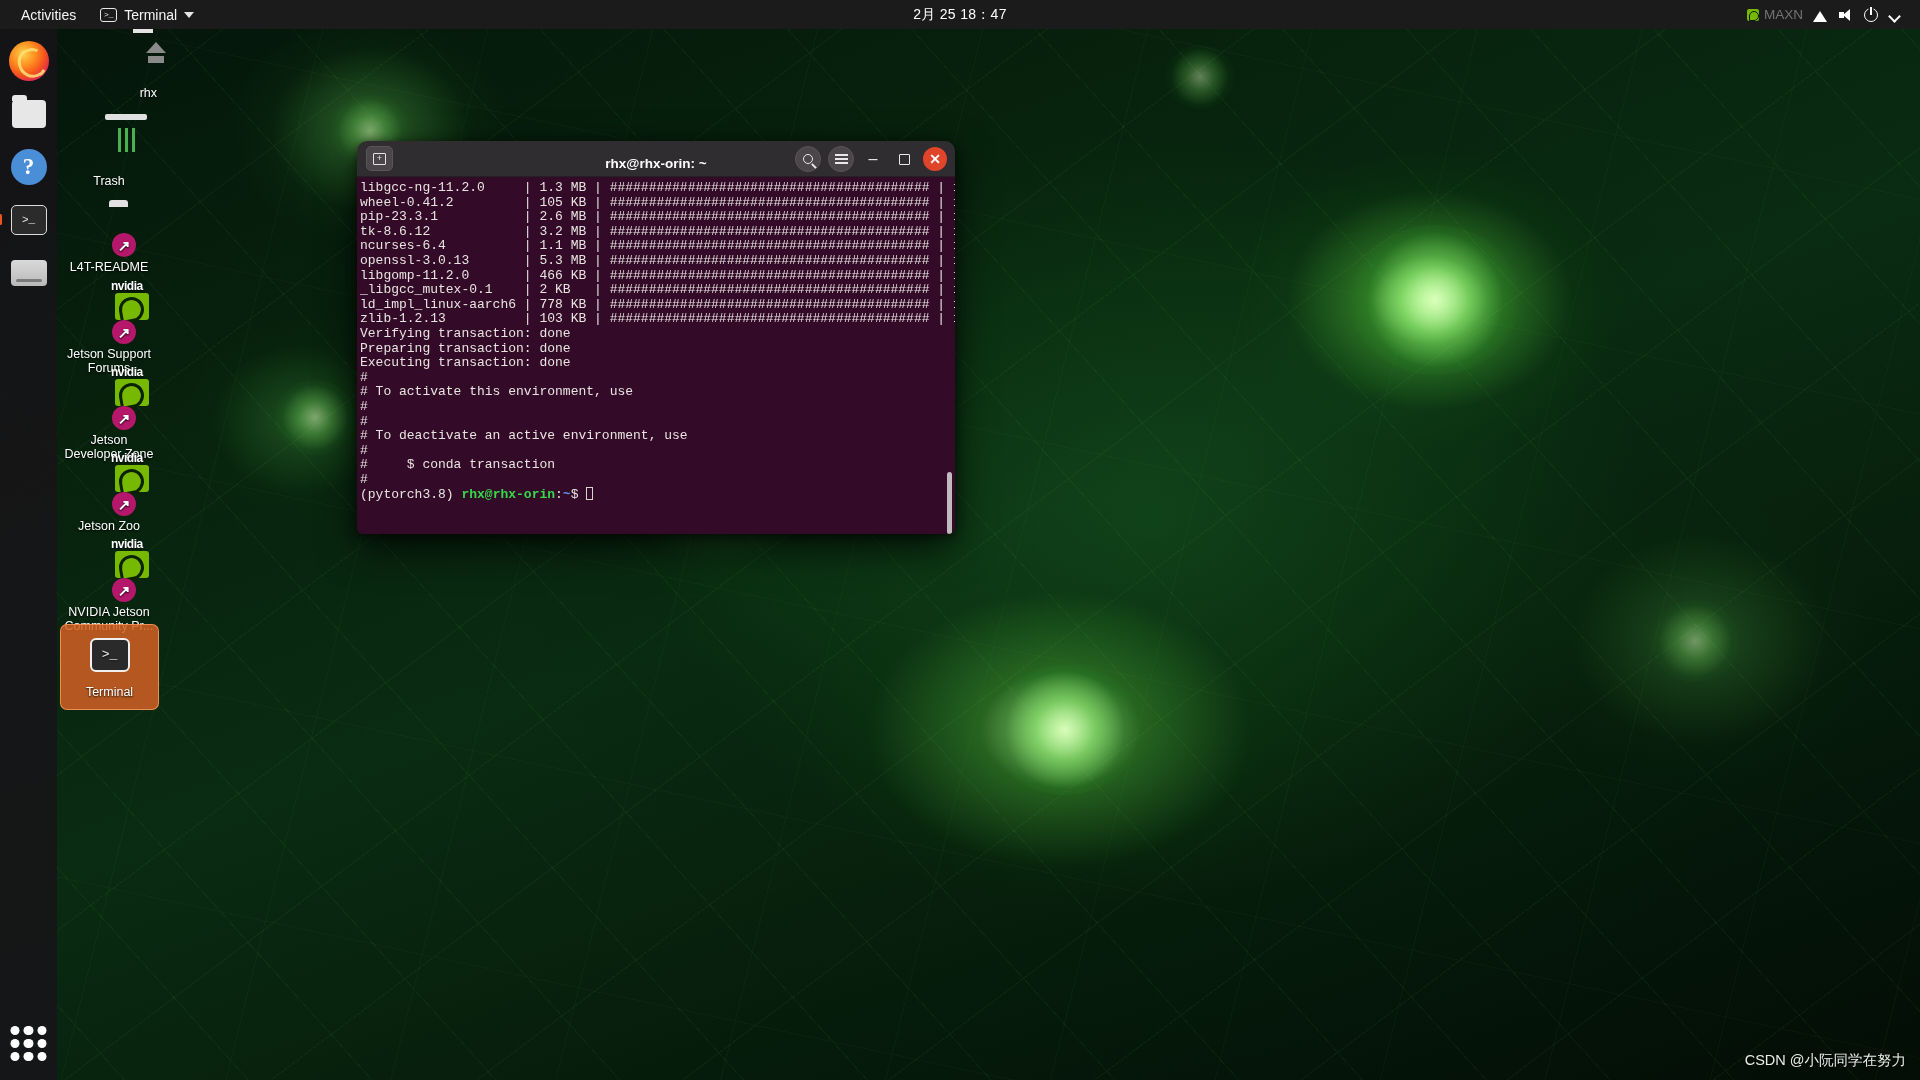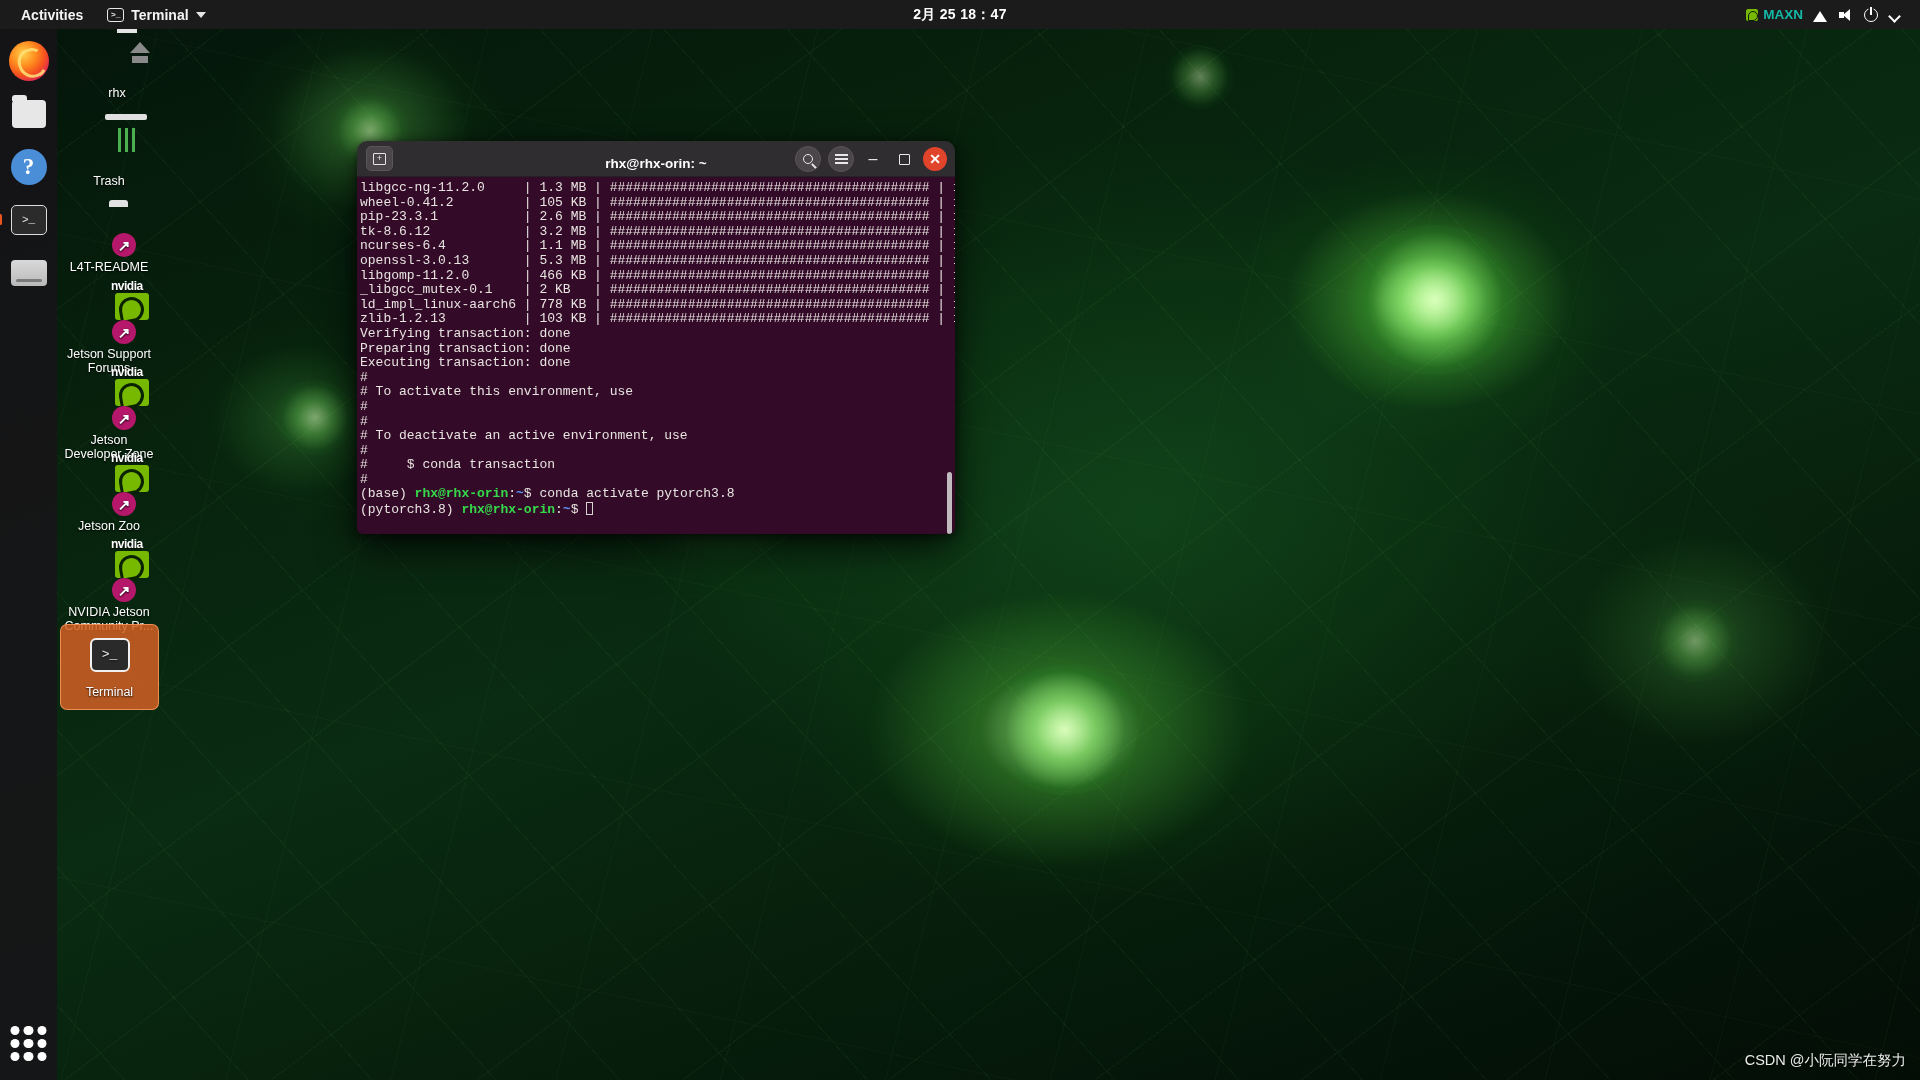--- a/index.html
+++ b/index.html
@@ -53,7 +53,6 @@
     color: #ffffff;
     font-size: 14px;
     z-index: 40;
-    font-weight: bold;
   }
   .topbar-left { display: flex; align-items: center; gap: 6px; padding-left: 12px; }
   .tb-item {

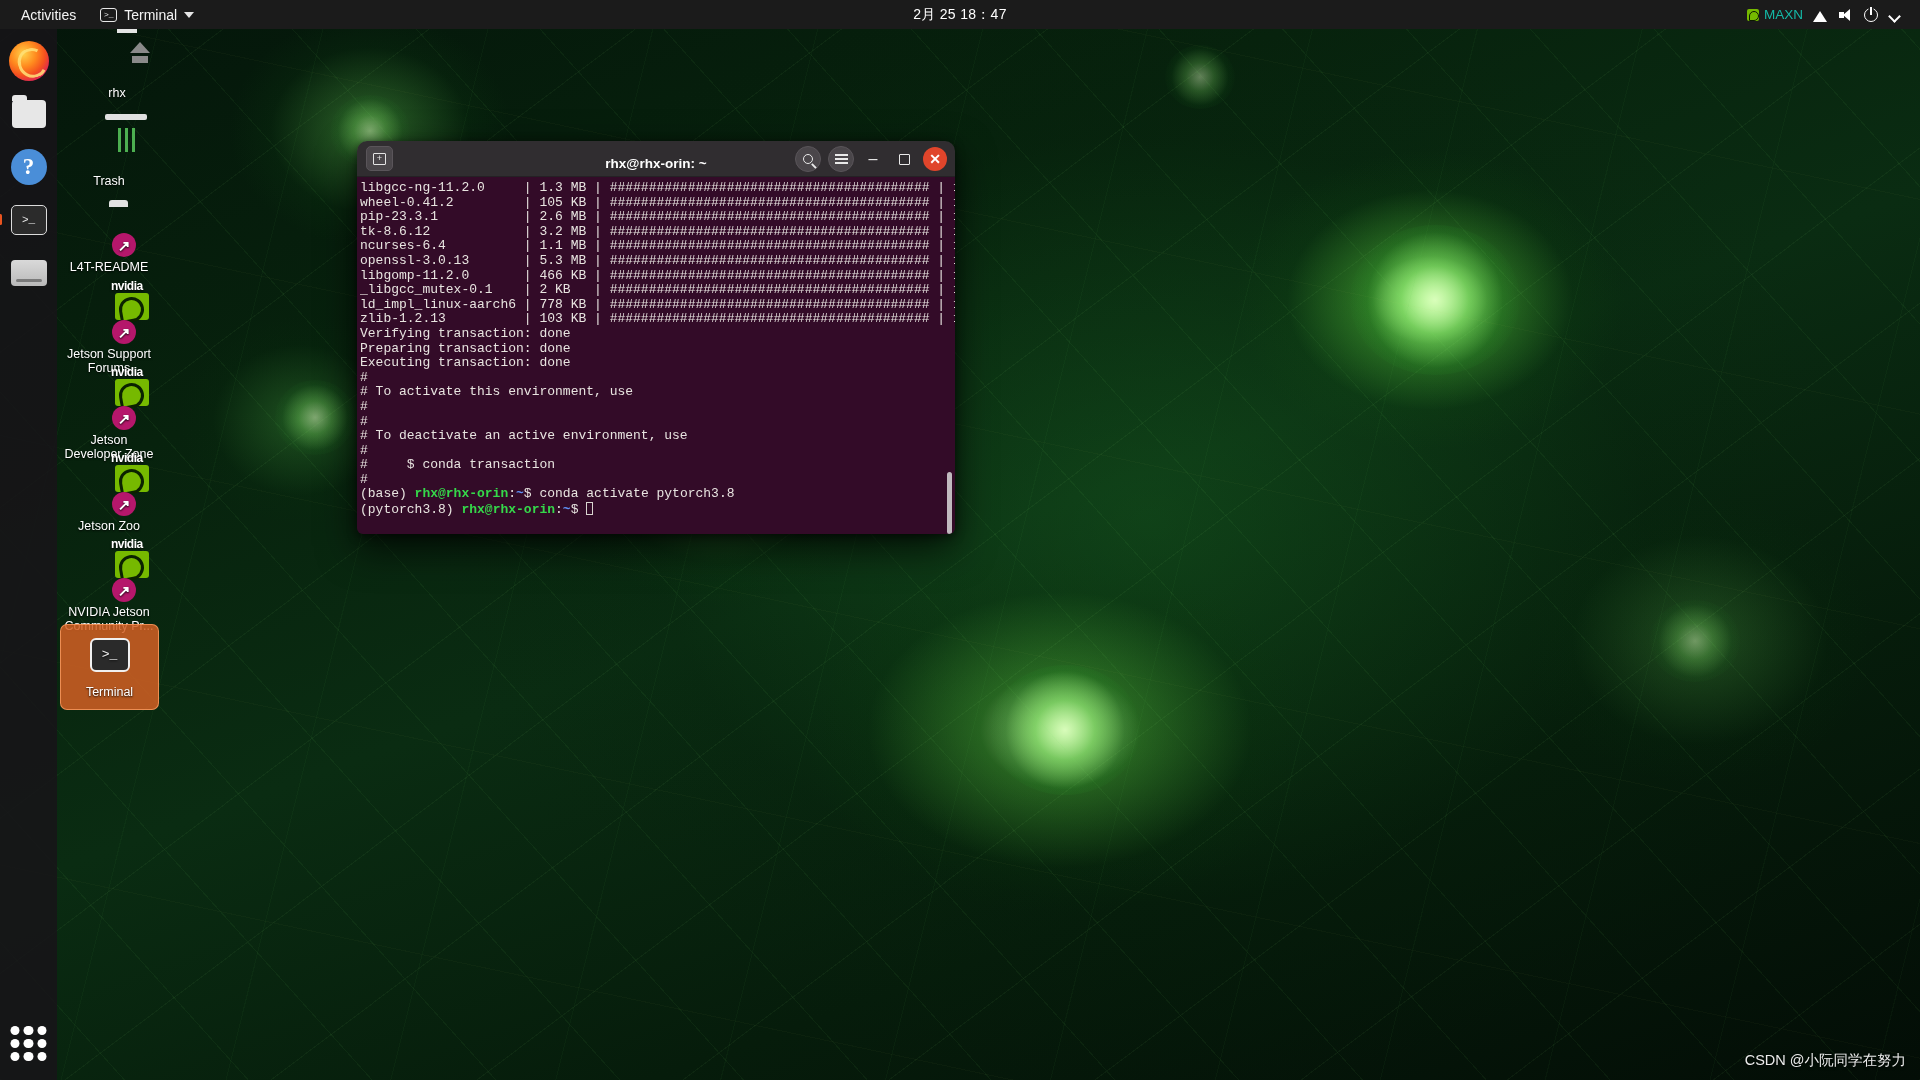--- a/index.html
+++ b/index.html
@@ -90,7 +90,7 @@
     display: flex; align-items: center; gap: 9px;
     padding: 0 6px;
   }
-  .maxn-wrap { display: flex; align-items: center; gap: 5px; font-size: 13.5px; color: #14b8a6; }
+  .maxn-wrap { display: flex; align-items: center; gap: 5px; font-size: 13.5px; color: #737373; }
   .nv-dot {
     width: 12px; height: 12px;
     background: #76b900;

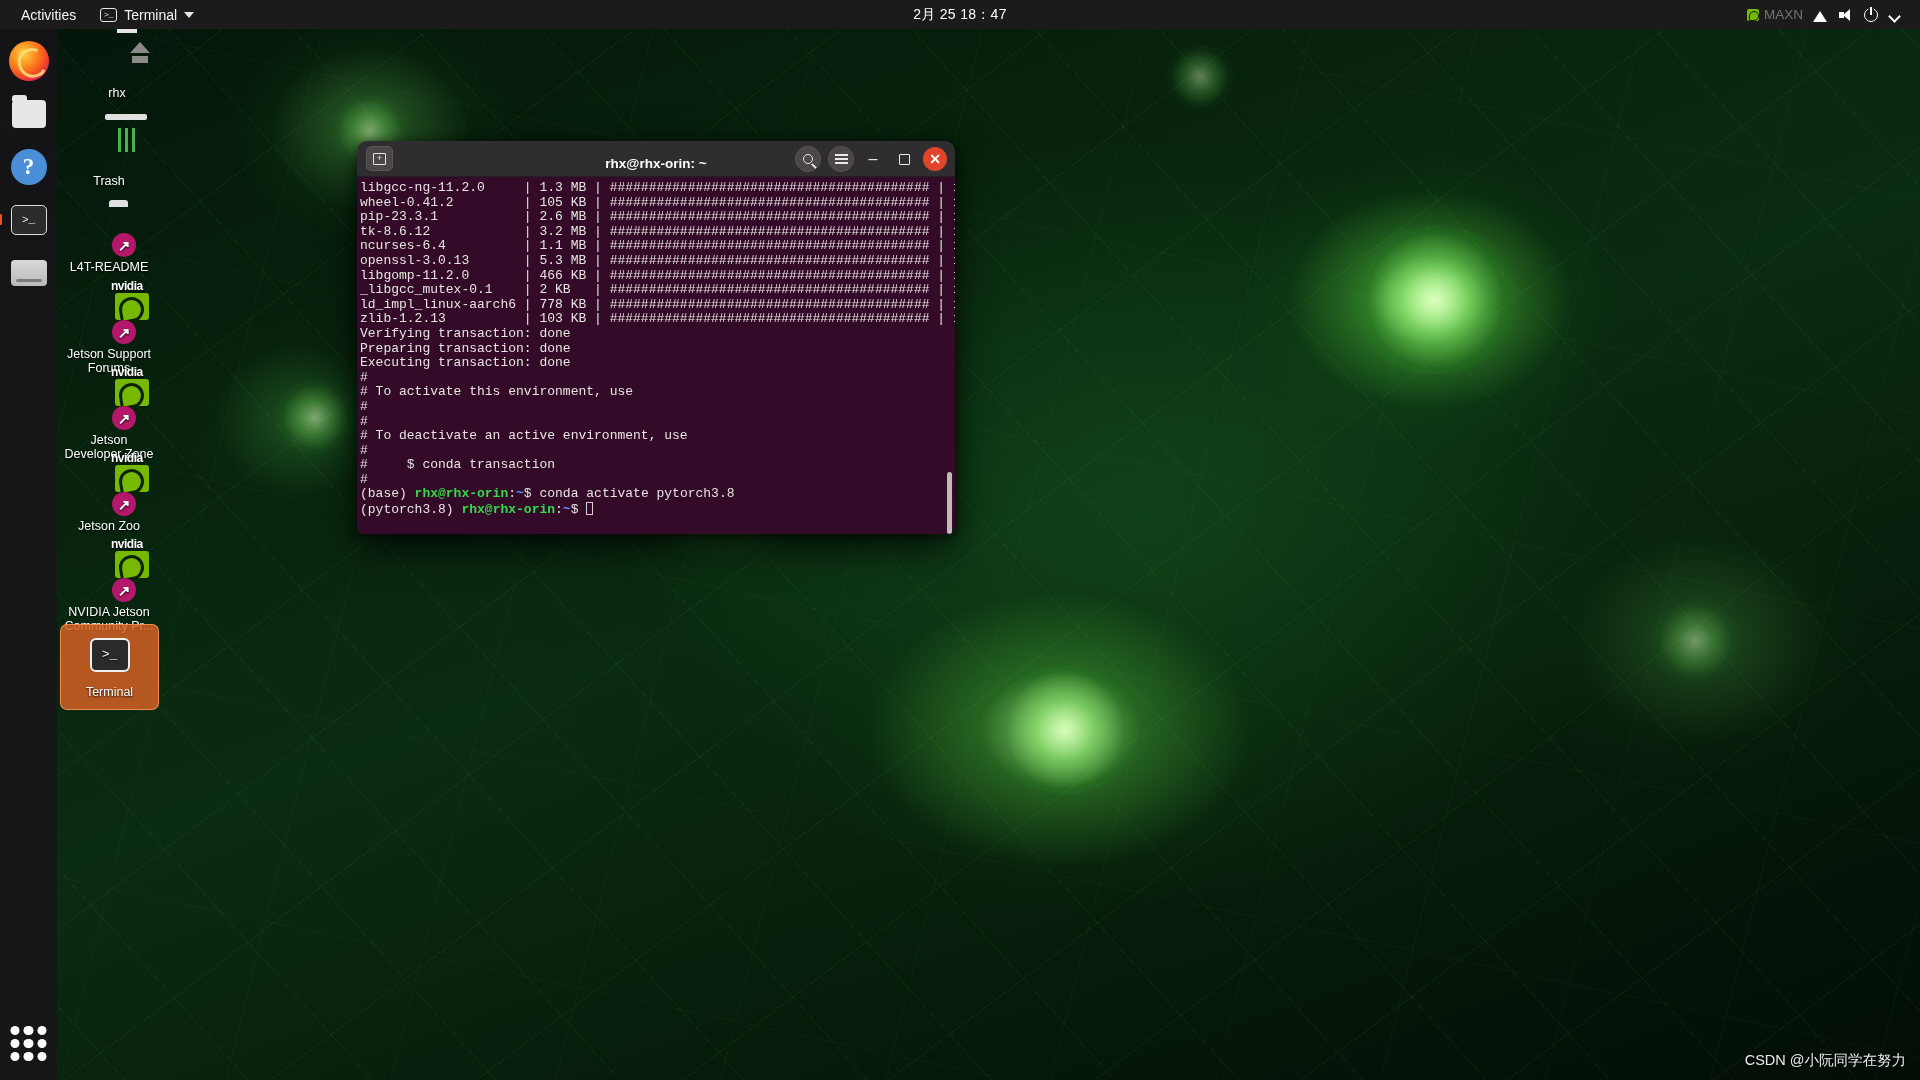--- a/index.html
+++ b/index.html
@@ -507,7 +507,7 @@
     </div>
   </div>
 
-  <div class="desk-icon" style="left:67px; top:26px;">
+  <div class="desk-icon" style="left:59px; top:26px;text-align:right;">
     <span class="di-img"><span class="home-folder"></span></span>
     <span class="di-label">rhx</span>
   </div>

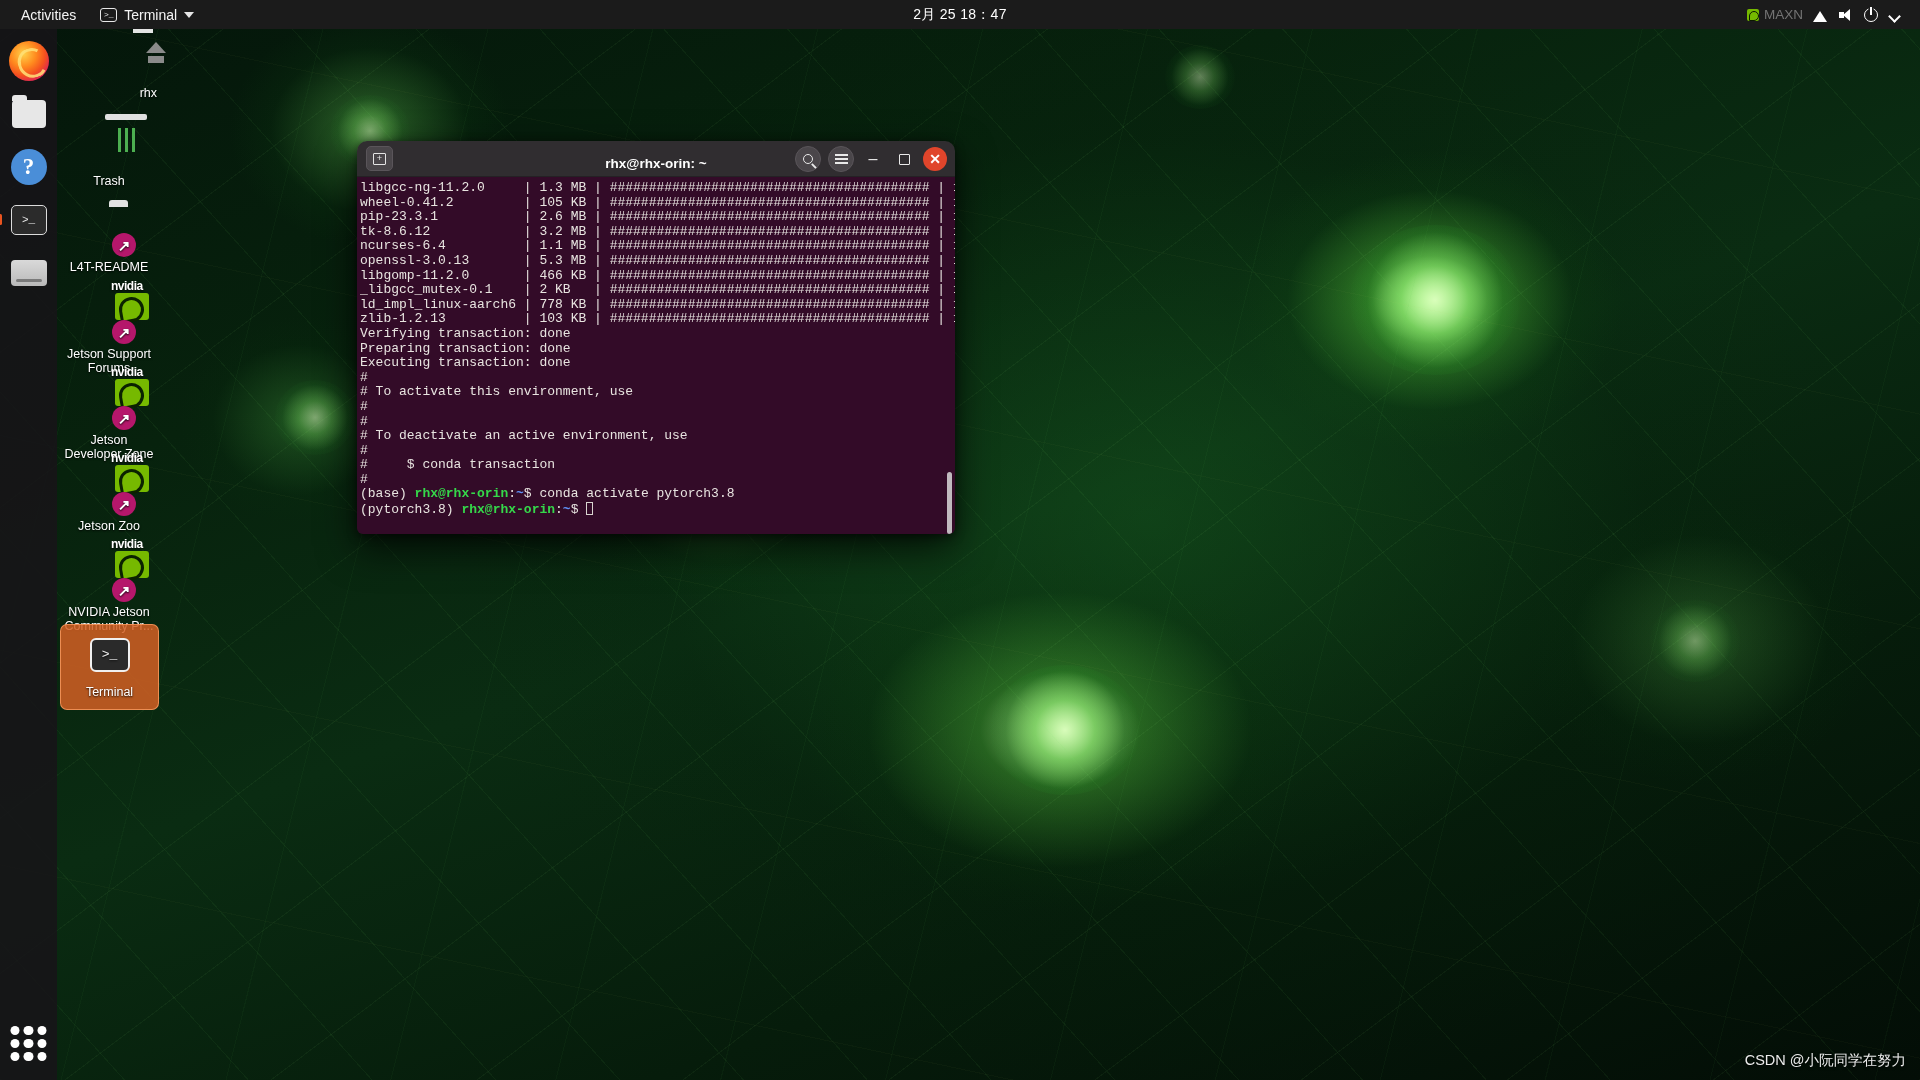--- a/index.html
+++ b/index.html
@@ -617,7 +617,6 @@
           <div class="term-line">#</div>
           <div class="term-line">#     $ conda transaction</div>
           <div class="term-line">#</div>
-          <div class="term-line"><span class="c-white">(base) </span><span class="c-green">rhx@rhx-orin</span><span class="c-white">:</span><span class="c-blue">~</span><span class="c-white">$ </span><span class="c-white">conda activate pytorch3.8</span></div>
           <div class="term-line"><span class="c-white">(pytorch3.8) </span><span class="c-green">rhx@rhx-orin</span><span class="c-white">:</span><span class="c-blue">~</span><span class="c-white">$ </span><span class="c-white"></span><span class="cursor-blk"></span></div>
         </div>
       <div class="scrollbar-track">

